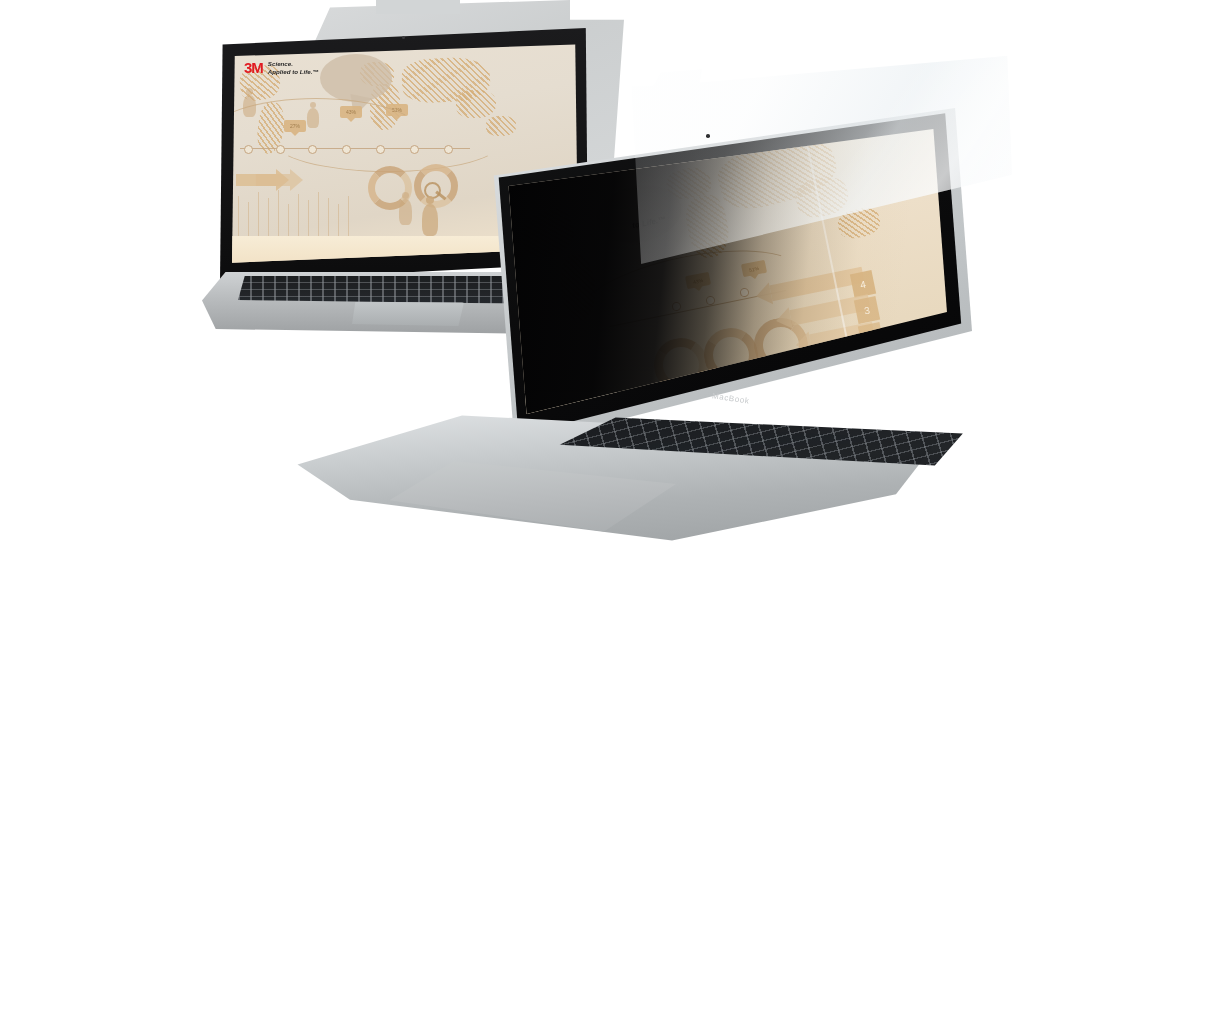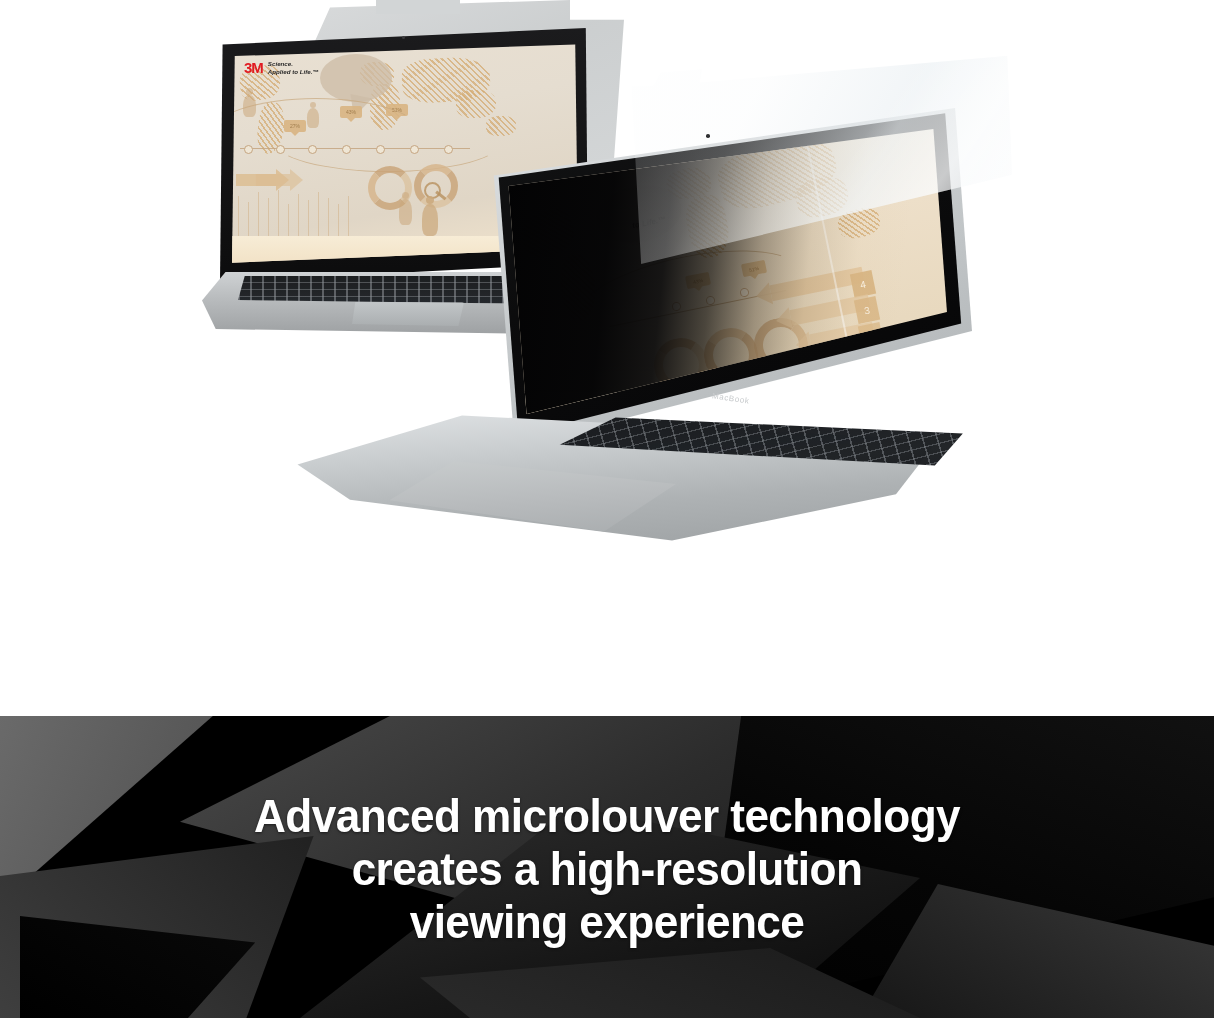--- a/index.html
+++ b/index.html
@@ -371,44 +371,6 @@
 
   </div>
 
-  <div id="caption-panel">
-
-    <div class="facet" style="left:0;top:0;width:560px;height:302px;
-                background:linear-gradient(115deg,#6a6a6a 0%,#515151 40%,#3a3a3a 100%);
-                clip-path:polygon(0% 0%, 38% 0%, 0% 62%);"></div>
-
-    <div class="facet" style="left:180px;top:0;width:700px;height:230px;
-                background:linear-gradient(150deg,#4a4a4a 0%,#2c2c2c 55%,#1a1a1a 100%);
-                clip-path:polygon(30% 0%, 100% 0%, 64% 100%, 0% 46%);"></div>
-
-    <div class="facet" style="left:700px;top:0;width:514px;height:302px;
-                background:linear-gradient(200deg,#111111 0%,#050505 55%,#000000 100%);
-                clip-path:polygon(8% 0%, 100% 0%, 100% 60%, 0% 100%);"></div>
-
-    <div class="facet" style="left:300px;top:90px;width:620px;height:212px;
-                background:linear-gradient(165deg,#2e2e2e 0%,#171717 60%,#0a0a0a 100%);
-                clip-path:polygon(44% 0%, 100% 34%, 74% 100%, 0% 100%);"></div>
-
-    <div class="facet" style="left:0;top:120px;width:560px;height:182px;
-                background:linear-gradient(45deg,#3f3f3f 0%,#262626 55%,#141414 100%);
-                clip-path:polygon(0% 22%, 56% 0%, 44% 100%, 0% 100%);"></div>
-
-    <div class="facet" style="left:20px;top:200px;width:420px;height:102px;
-                background:linear-gradient(30deg,#000000 0%,#090909 70%,#121212 100%);
-                clip-path:polygon(0% 0%, 56% 26%, 40% 100%, 0% 100%);"></div>
-
-    <div class="facet" style="left:860px;top:168px;width:354px;height:134px;
-                background:linear-gradient(210deg,#3a3a3a 0%,#242424 60%,#161616 100%);
-                clip-path:polygon(22% 0%, 100% 46%, 100% 100%, 0% 100%);"></div>
-
-    <div class="facet" style="left:420px;top:232px;width:500px;height:70px;
-                background:linear-gradient(20deg,#2a2a2a 0%,#1b1b1b 100%);
-                clip-path:polygon(0% 42%, 70% 0%, 100% 100%, 10% 100%);"></div>
-
-    <div id="cap-text">Advanced microlouver technology
-creates a high-resolution
-viewing experience</div>
-  </div>
 
 </div>
 

